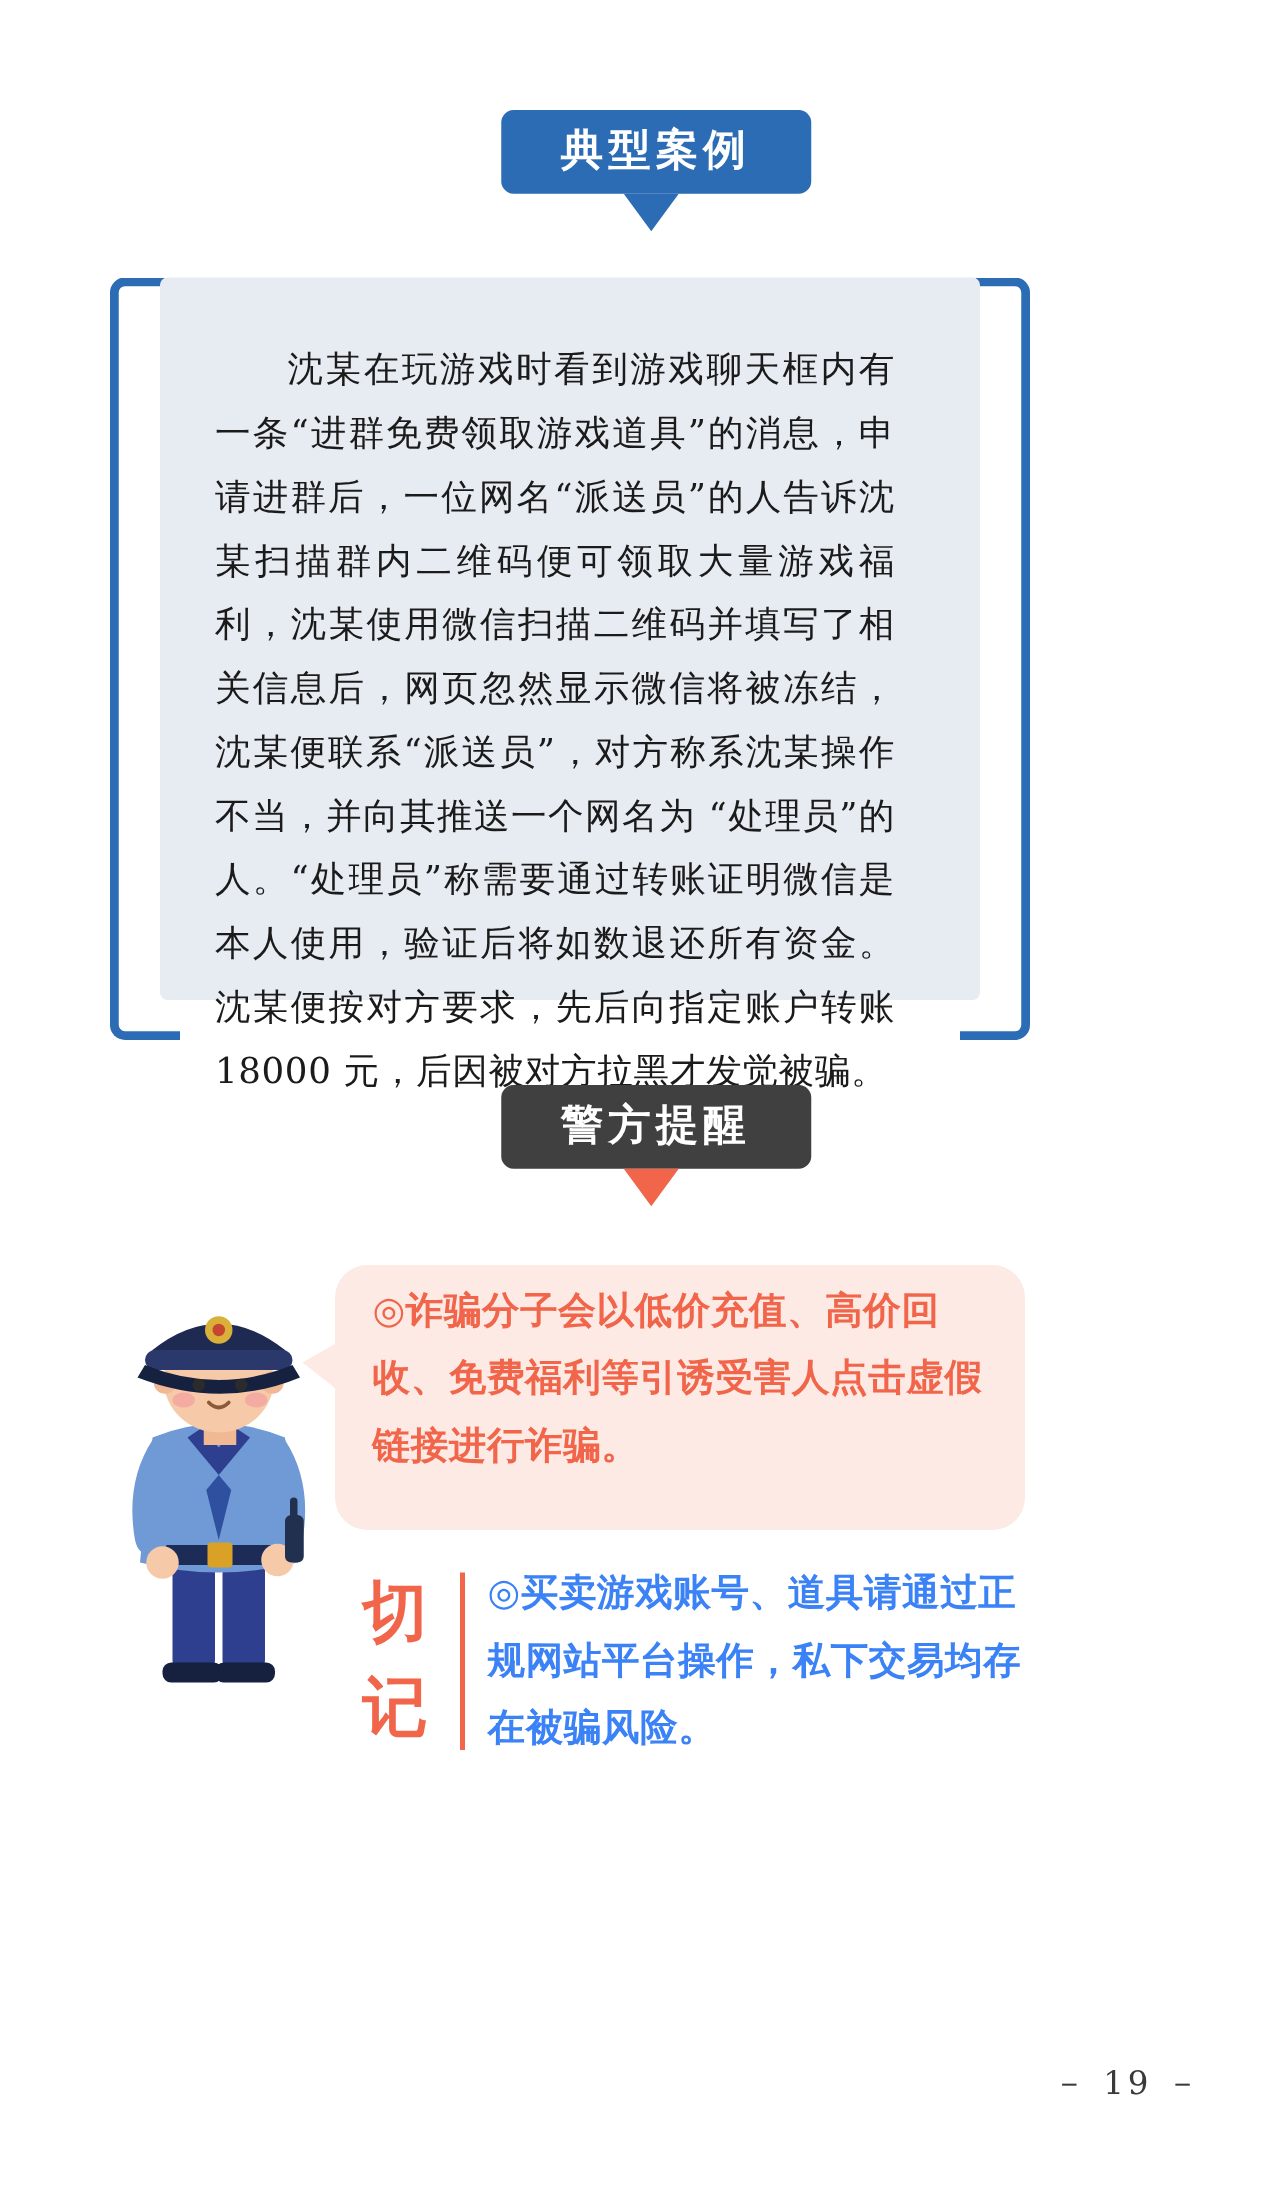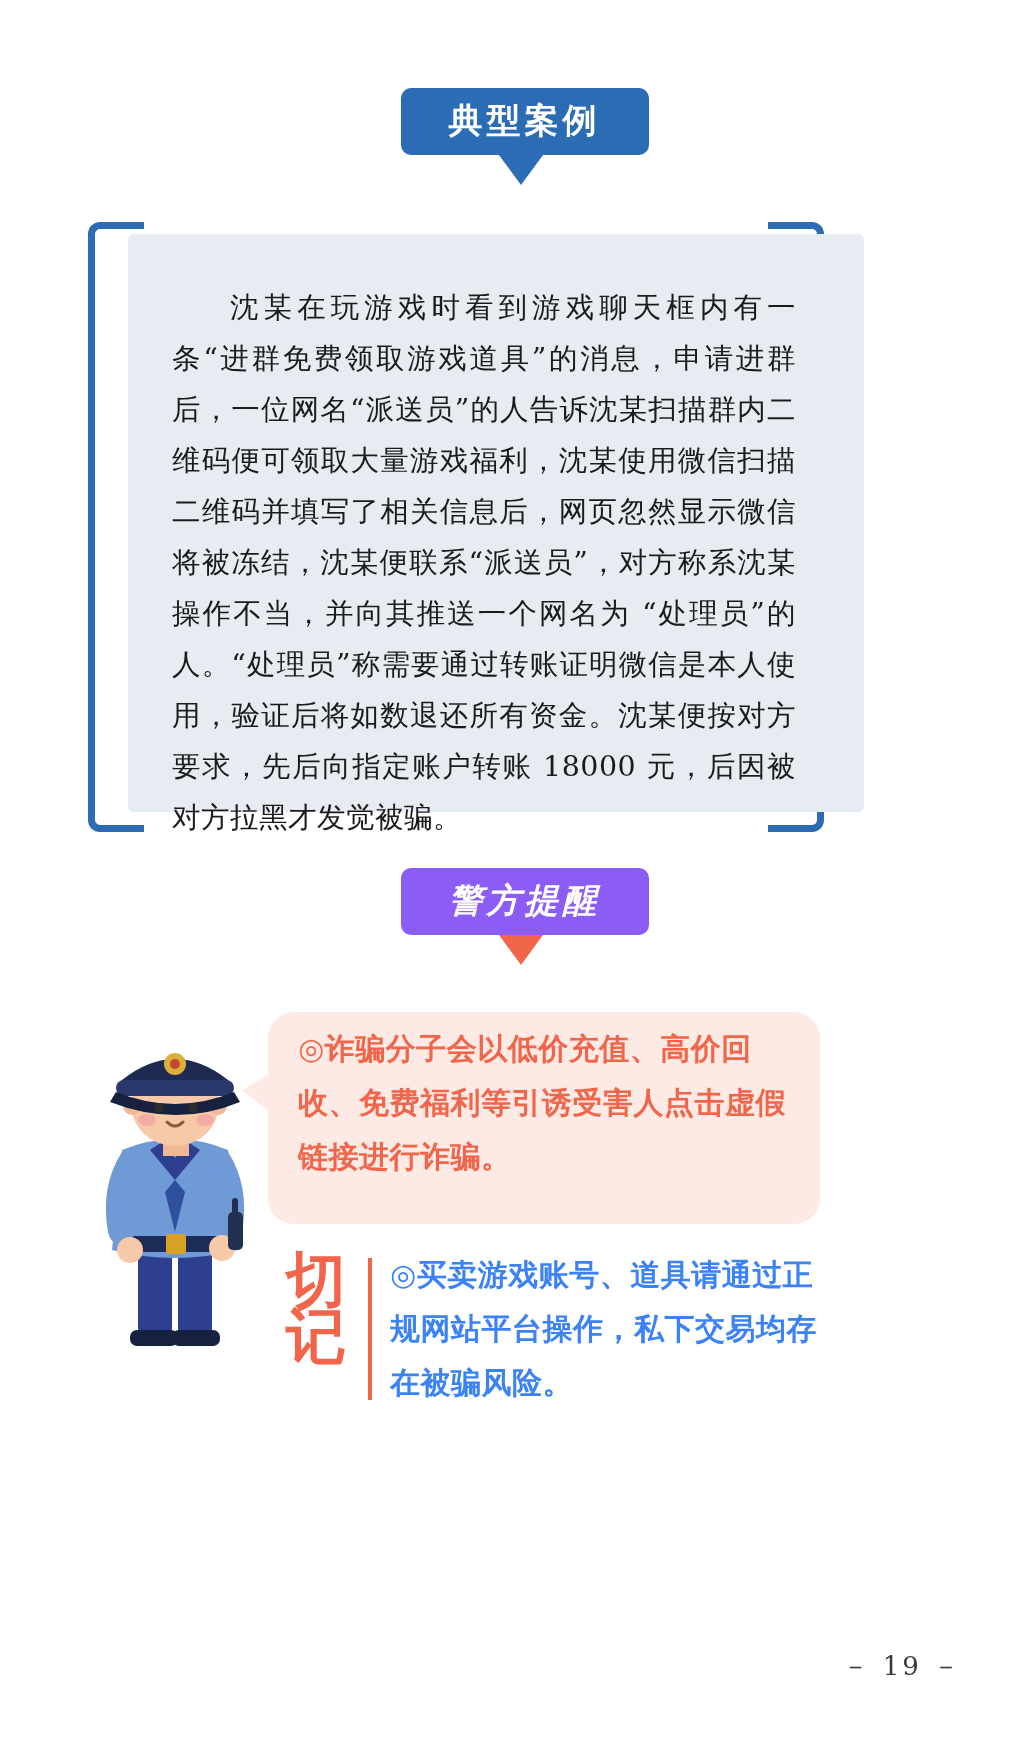--- a/index.html
+++ b/index.html
@@ -85,8 +85,8 @@
   #case-body {
     position: absolute;
     left: 40px;
-    top: 12px;
-    width: 736px;
+    top: 0;
+    width: 656px;
     height: 578px;
     background: #e7ecf3;
     border-radius: 6px;

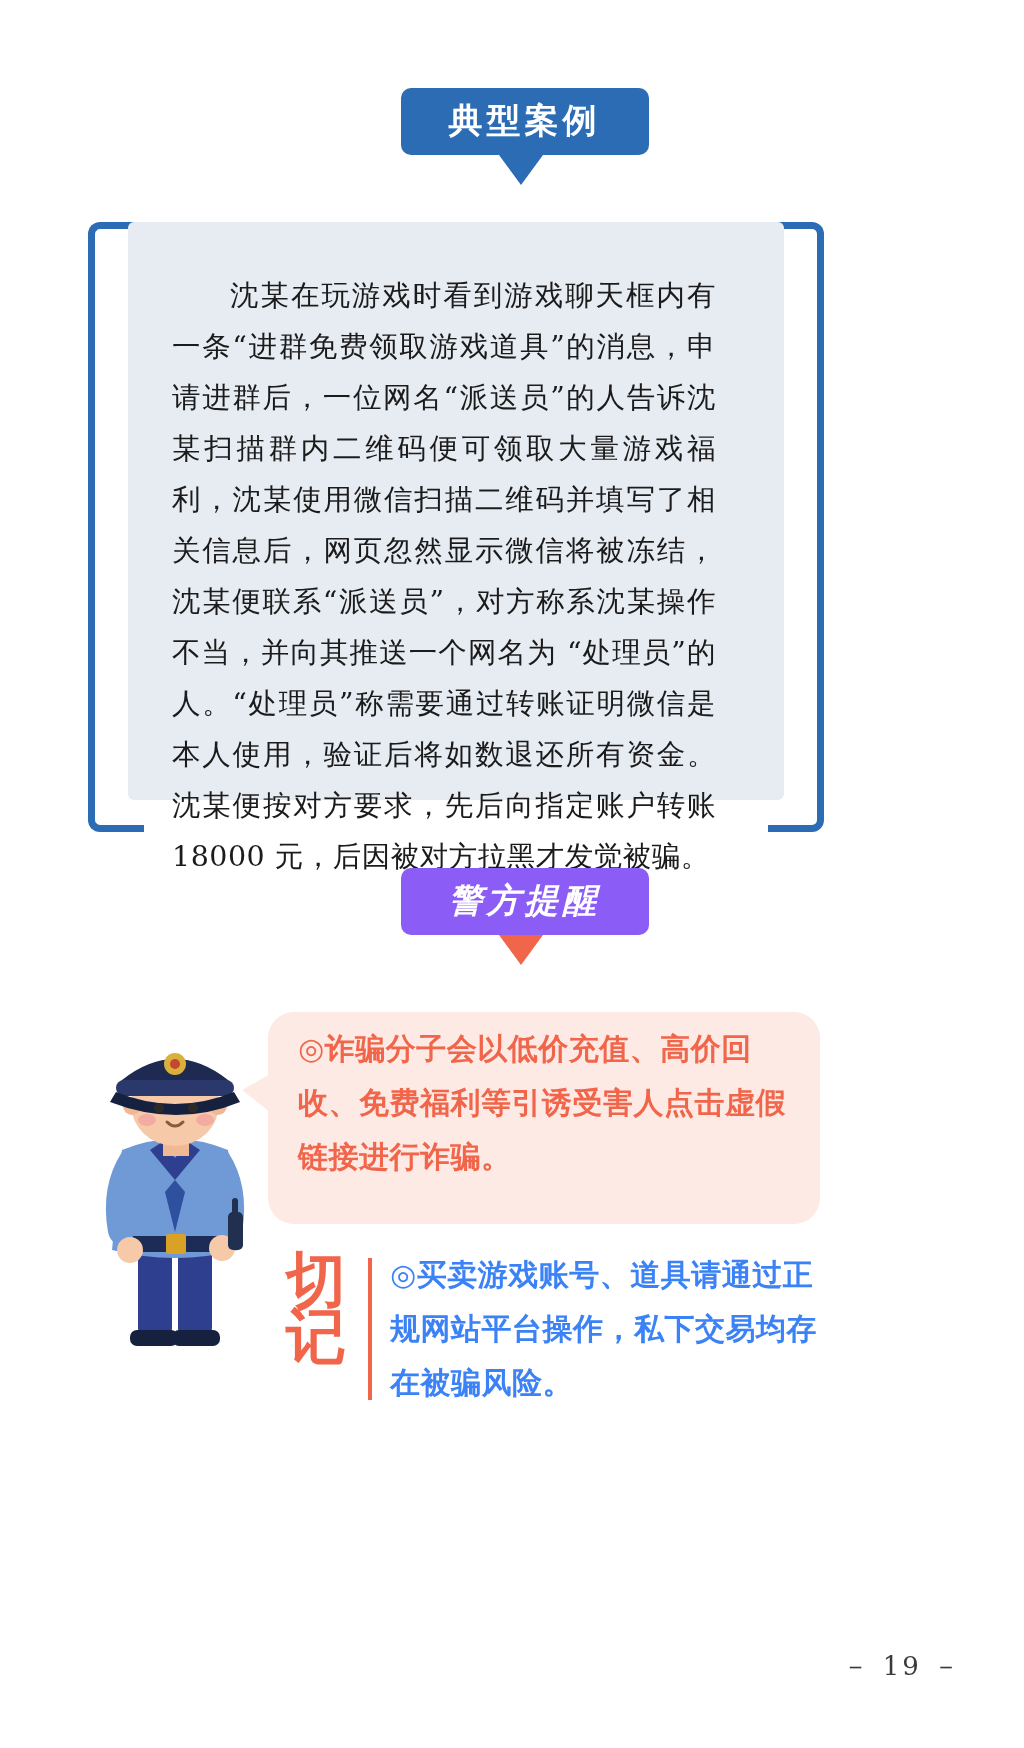--- a/index.html
+++ b/index.html
@@ -42,7 +42,7 @@
     margin-left: 25px;
   }
   .badge-blue { background: #2b6cb5; }
-  .badge-orange { background: #8b5cf6; font-style: italic; }
+  .badge-orange { background: #404040; }
 
   .badge-tail {
     width: 0;

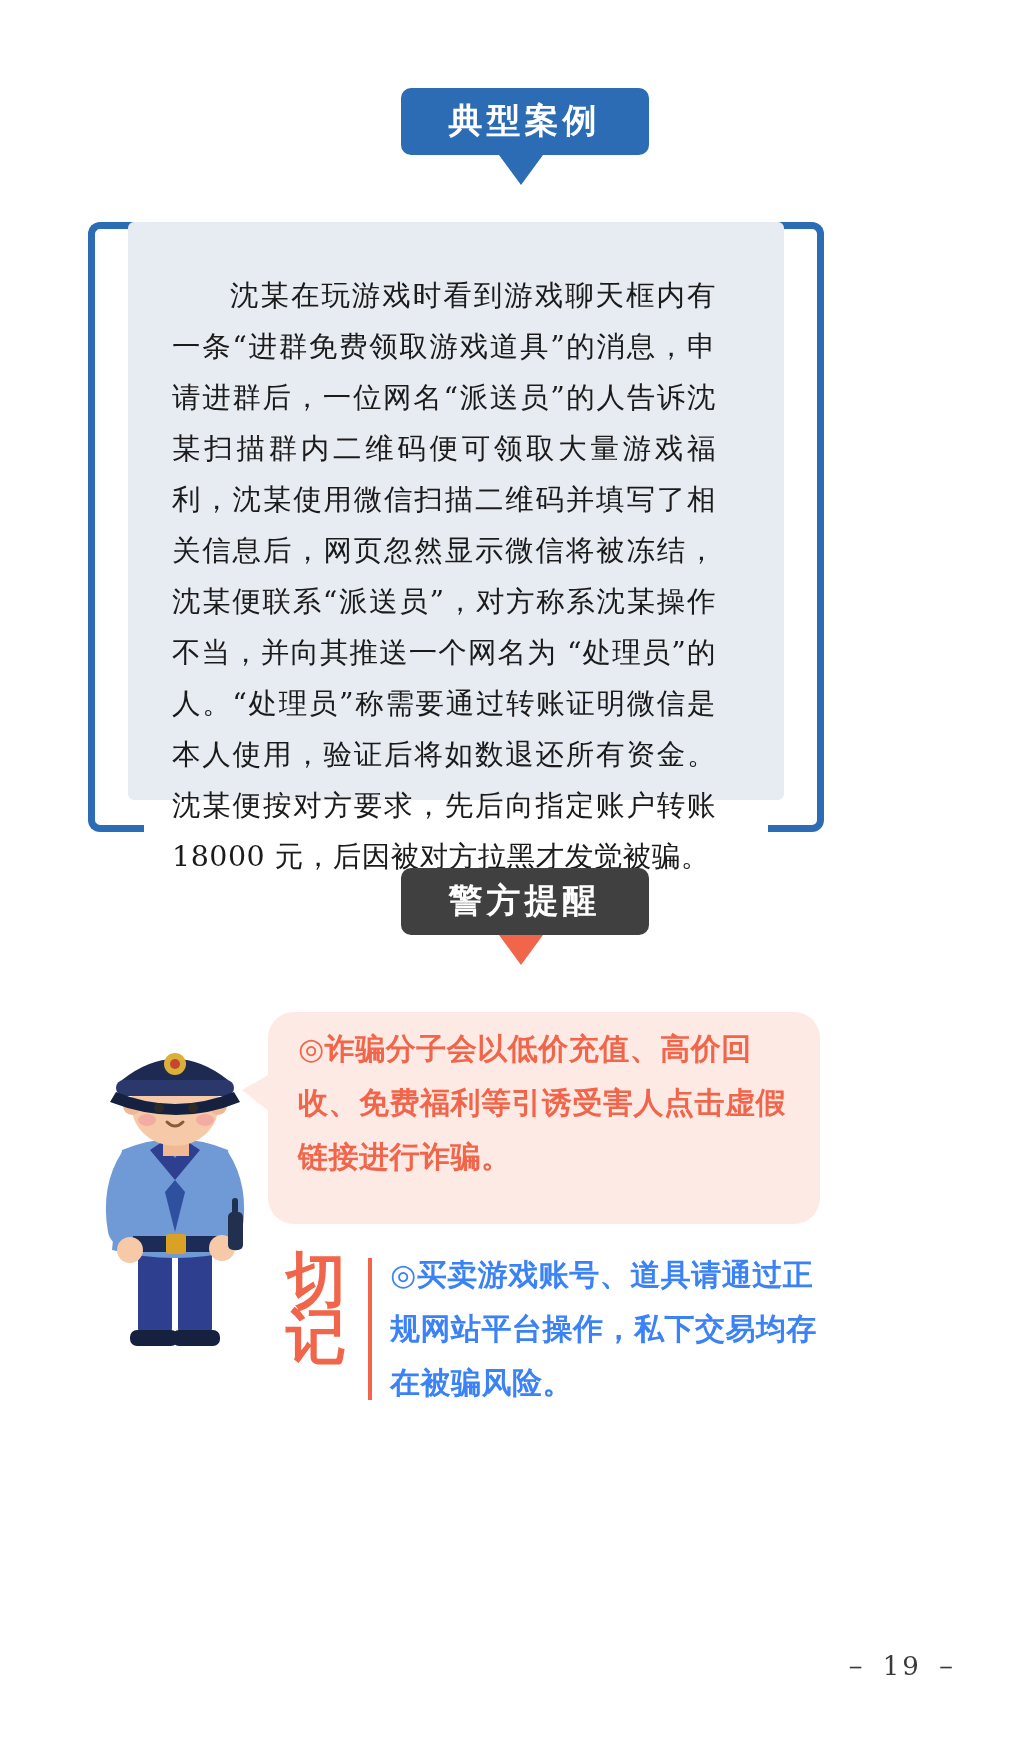--- a/index.html
+++ b/index.html
@@ -158,10 +158,10 @@
     width: 96px;
     flex: 0 0 96px;
     font-family: "DejaVu Serif", serif;
-    font-size: 60px;
+    font-size: 52px;
     font-weight: bold;
     color: #f1654a;
-    line-height: 56px;
+    line-height: 76px;
     text-align: center;
     padding-top: 4px;
   }

